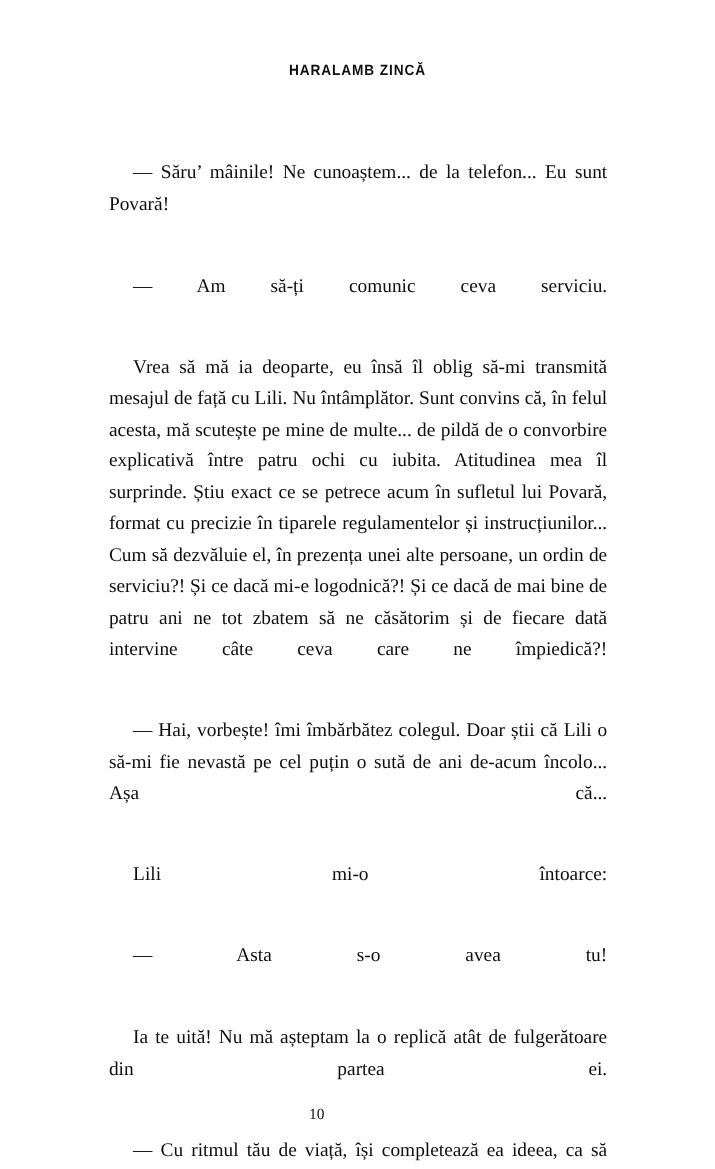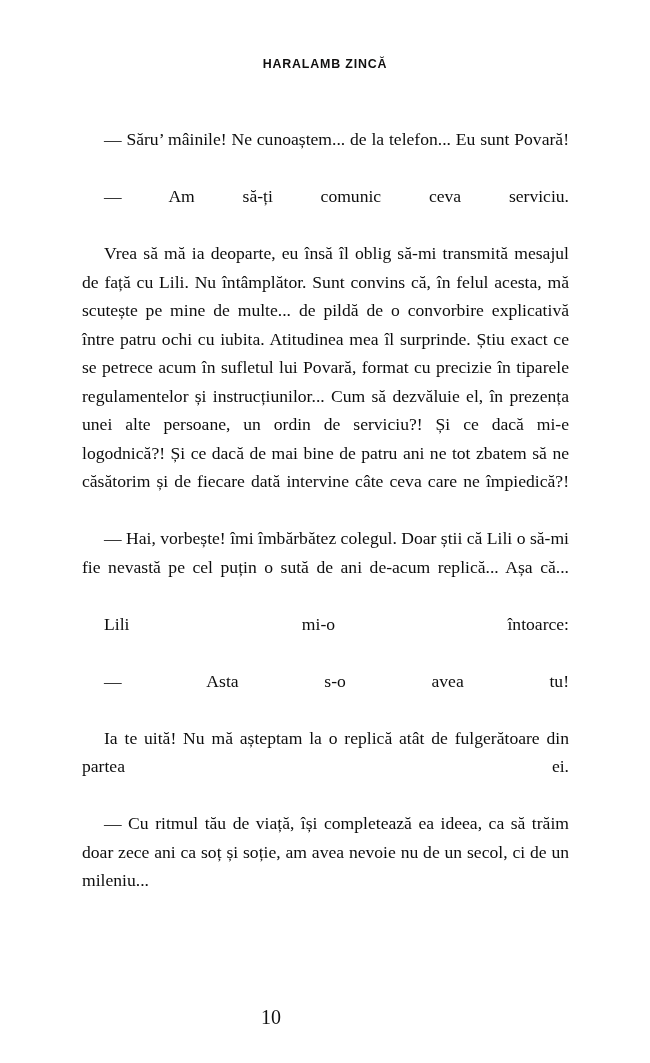--- a/index.html
+++ b/index.html
@@ -58,7 +58,7 @@
   }
 
   .textblock p {
-    margin: 0;
+    margin: 17px;
     text-indent: 22px;
     text-align: justify;
   }

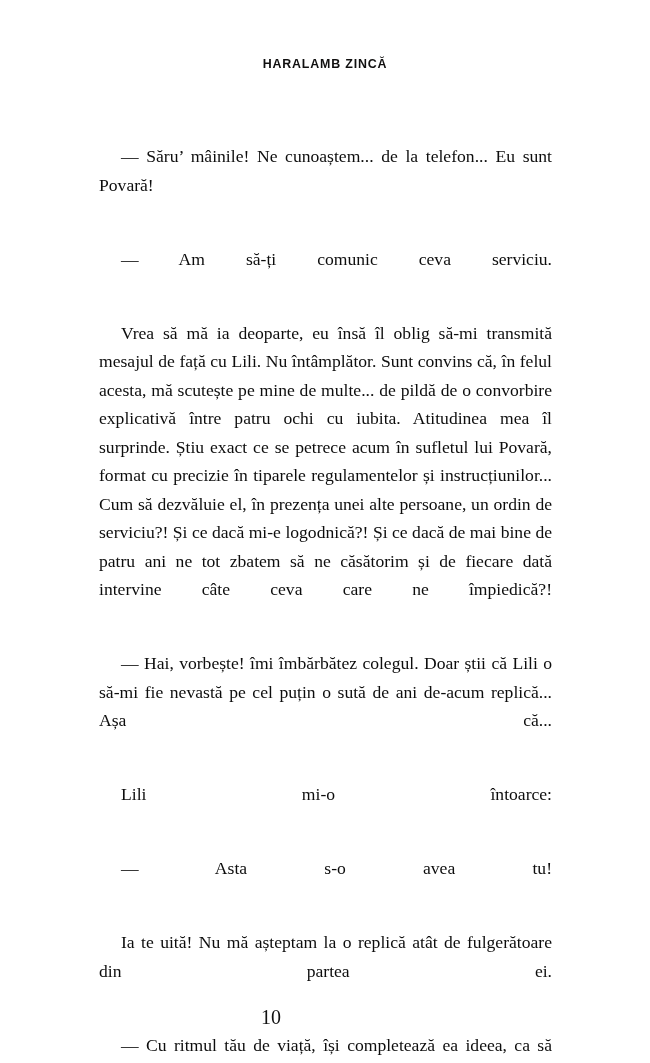--- a/index.html
+++ b/index.html
@@ -93,7 +93,7 @@
     <p>— Săru’ mâinile! Ne cunoaștem... de la telefon... Eu sunt Povară!</p>
     <p>— Am să-ți comunic ceva serviciu.</p>
     <p>Vrea să mă ia deoparte, eu însă îl oblig să-mi transmită mesajul de față cu Lili. Nu întâmplător. Sunt convins că, în felul acesta, mă scutește pe mine de multe... de pildă de o convorbire explicativă între patru ochi cu iubita. Atitudinea mea îl surprinde. Știu exact ce se petrece acum în sufletul lui Povară, format cu precizie în tiparele regulamentelor și instrucțiunilor... Cum să dezvăluie el, în prezența unei alte persoane, un ordin de serviciu?! Și ce dacă mi-e logodnică?! Și ce dacă de mai bine de patru ani ne tot zbatem să ne căsătorim și de fiecare dată intervine câte ceva care ne împiedică?!</p>
-    <p>— Hai, vorbește! îmi îmbărbătez colegul. Doar știi că Lili o să-mi fie nevastă pe cel puțin o sută de ani de-acum replică... Așa că...</p>
+    <p>— Hai, vorbește! îmi îmbărbătez colegul. Doar știi că Lili o să-mi fie nevastă pe cel puțin o sută de ani de-acum încolo... Așa că...</p>
     <p>Lili mi-o întoarce:</p>
     <p>— Asta s-o avea tu!</p>
     <p>Ia te uită! Nu mă așteptam la o replică atât de fulgerătoare din partea ei.</p>

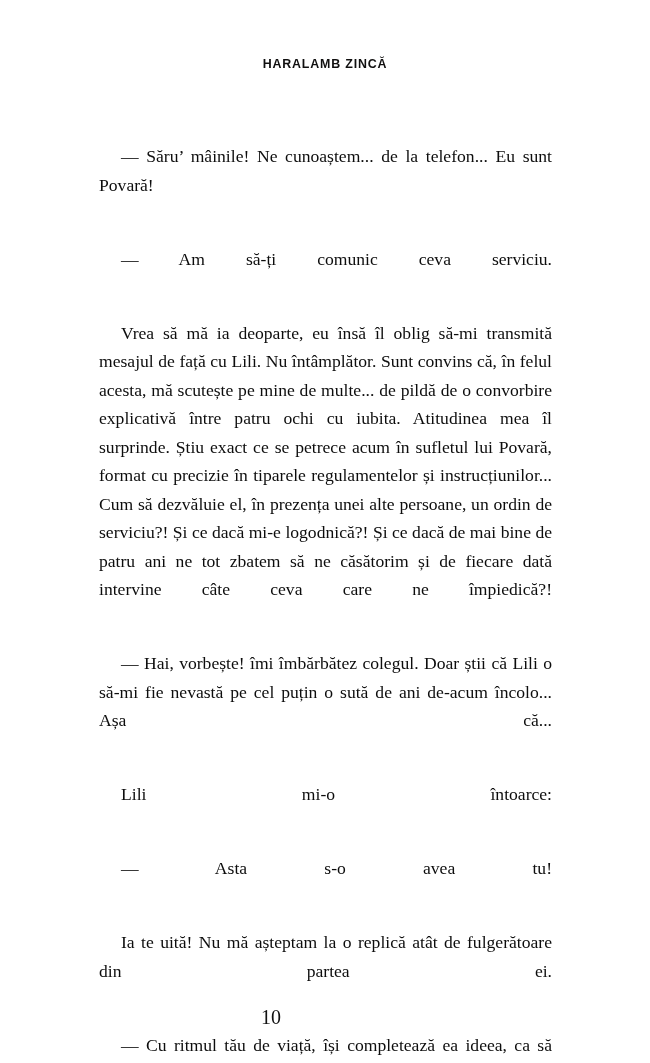--- a/index.html
+++ b/index.html
@@ -74,11 +74,11 @@
   .folio {
     position: absolute;
     top: 1006px;
-    left: 0;
+    left: 17px;
     width: 542px;
     text-align: center;
     font-family: "Liberation Serif", "DejaVu Serif", serif;
-    font-size: 20px;
+    font-size: 14px;
     color: #111111;
   }
 </style>

